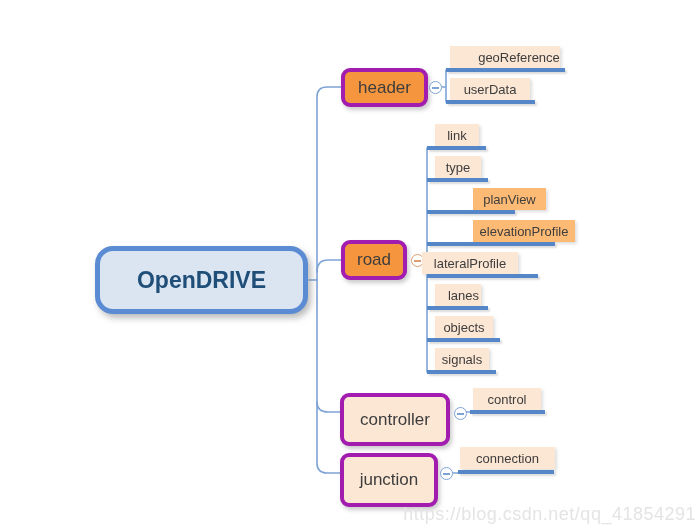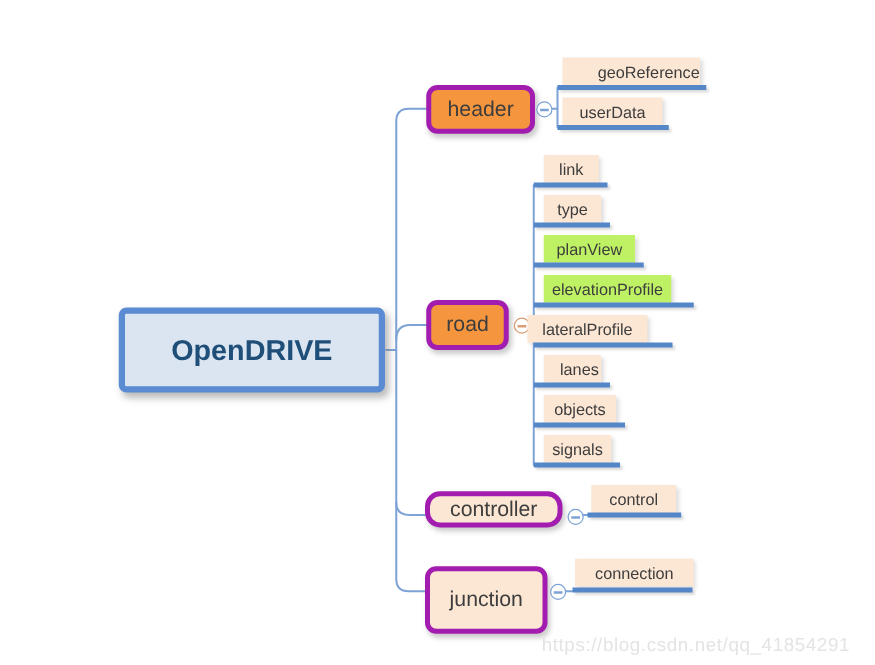--- a/index.html
+++ b/index.html
@@ -33,7 +33,7 @@
     font-size:13px; color:#3d3d3d; background:#fce6d4;
     box-shadow:2px 2px 3px rgba(160,160,160,0.35);
   }
-  .leaf-box.fill-orange { background:#bef264; }
+  .leaf-box.fill-orange { background:#fdba74;margin-left:38px; }
   .leaf-line {
     position:absolute; height:4px; background:#5486c8;
     box-shadow:2px 2px 2px rgba(170,170,170,0.4);

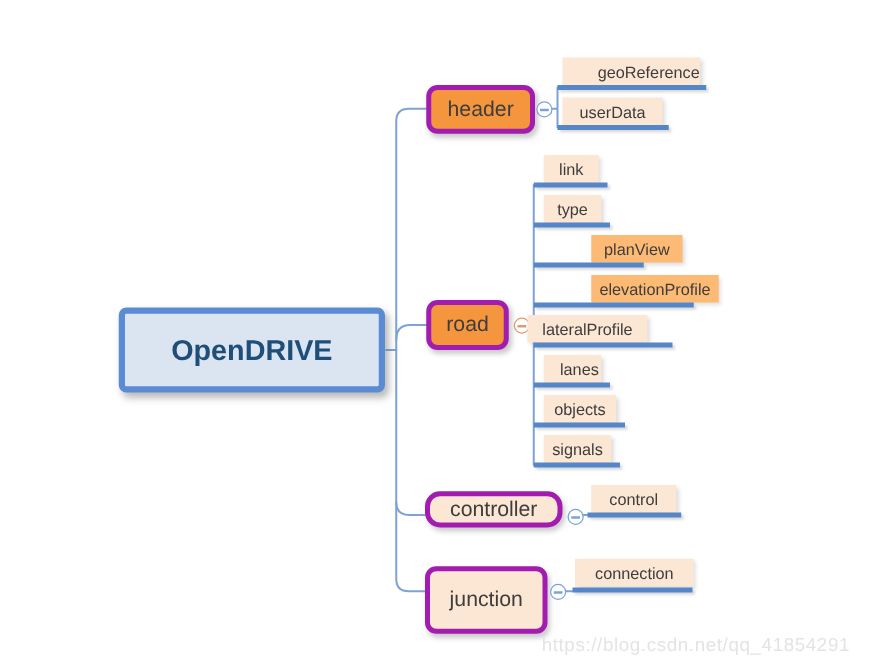--- a/index.html
+++ b/index.html
@@ -22,7 +22,7 @@
   .root-node {
     position:absolute; box-sizing:border-box;
     display:flex; align-items:center; justify-content:center;
-    border:5px solid #5b8bd3; border-radius:6px; background:#dbe5f1;
+    border:5px solid #5b8bd3; border-radius:18px; background:#dbe5f1;
     font-size:23px; font-weight:bold; color:#1f4e79;
     box-shadow:3px 4px 6px rgba(120,120,120,0.5);
   }

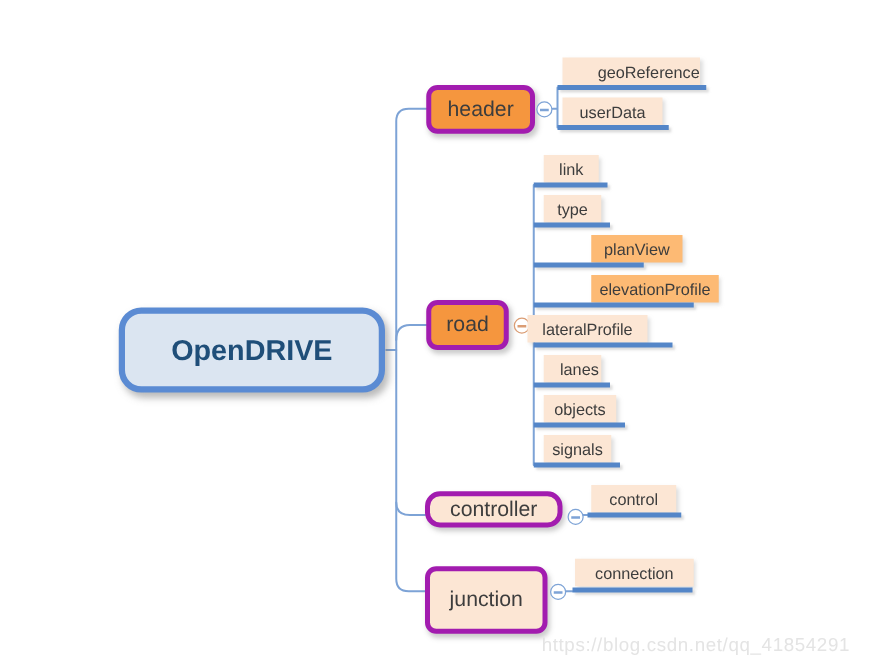--- a/index.html
+++ b/index.html
@@ -150,7 +150,7 @@
   </div>
   <div class="leaf-line" style="left:427px; top:370px; width:69px;"></div>
 
-  <div class="node fill-peach" style="left:340px; top:393px; width:110px; height:29px;border-radius:12px;">
+  <div class="node fill-peach" style="left:340px; top:393px; width:110px; height:53px;">
     <span>controller</span>
   </div>
   <div class="collapse-icon" style="left:454px; top:407px;">

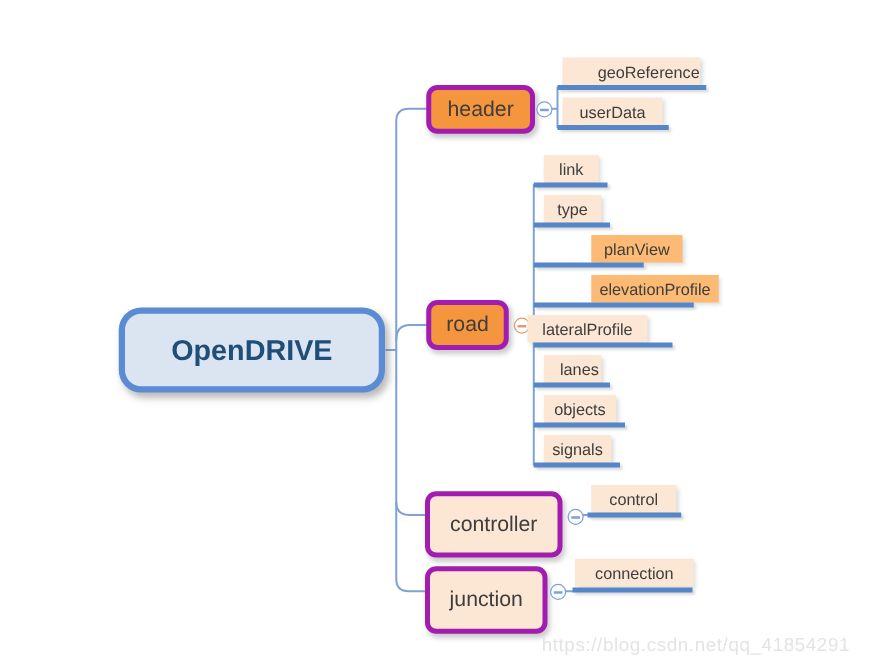--- a/index.html
+++ b/index.html
@@ -51,8 +51,8 @@
   .collapse-icon .minus { border-top-color:currentColor; }
 
   .watermark {
-    position:absolute; right:20px; bottom:7px;
-    font-size:15px; color:#e4e4e4; letter-spacing:0.5px;
+    position:absolute; right:4px; bottom:7px;
+    font-size:18px; color:#e4e4e4; letter-spacing:0.5px;
     user-select:none;
   }
 </style>

